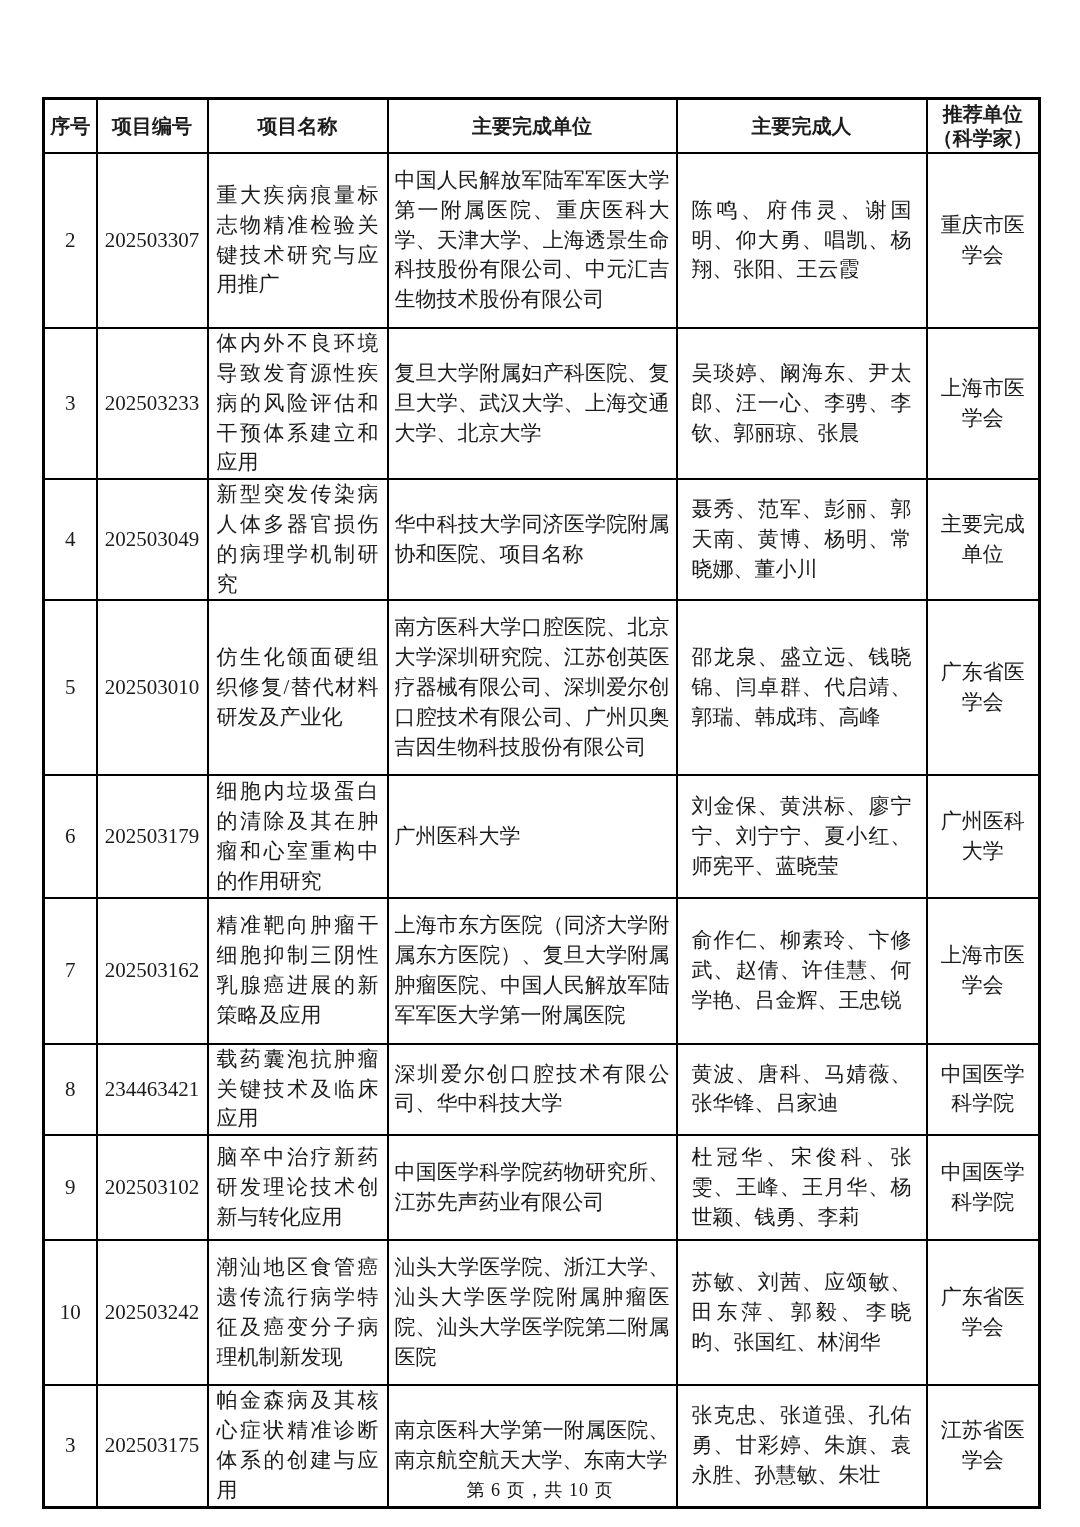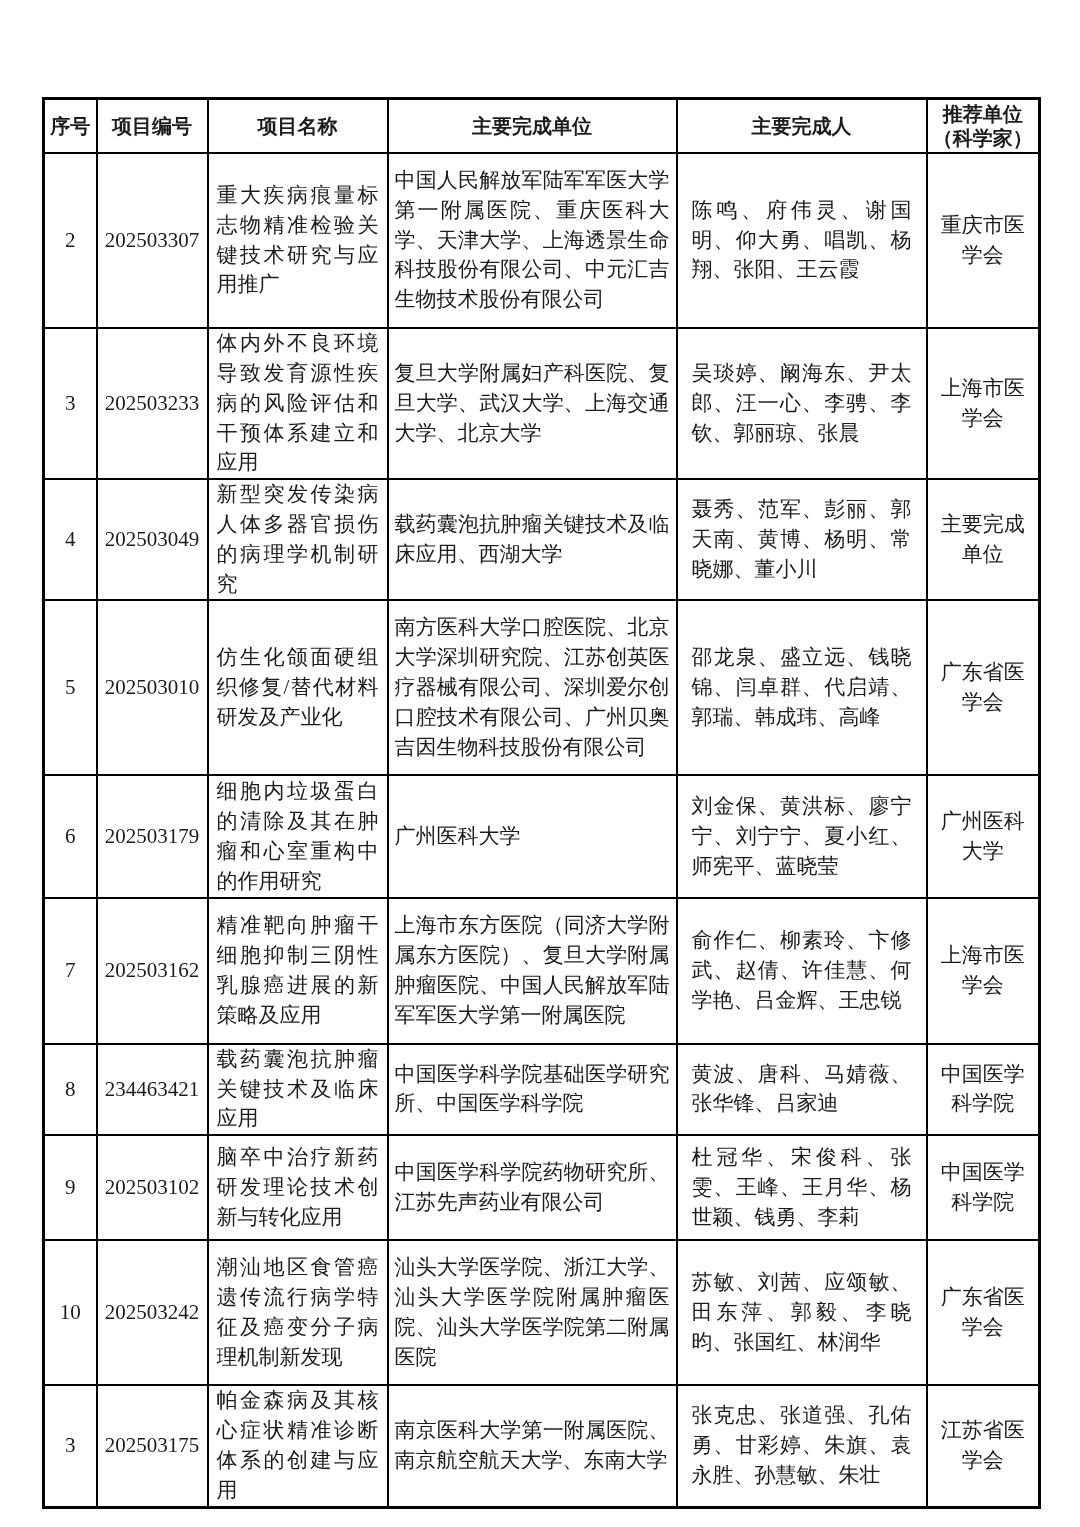--- a/index.html
+++ b/index.html
@@ -117,7 +117,7 @@
           <td class="col-no">4</td>
           <td class="col-code">202503049</td>
           <td class="col-name">新型突发传染病人体多器官损伤的病理学机制研究</td>
-          <td class="col-units">载药囊泡抗肿瘤关键技术及临床应用、西湖大学</td>
+          <td class="col-units">华中科技大学同济医学院附属协和医院、项目名称</td>
           <td class="col-people">聂秀、范军、彭丽、郭天南、黄博、杨明、常晓娜、董小川</td>
           <td class="col-recommender">主要完成单位</td>
         </tr>

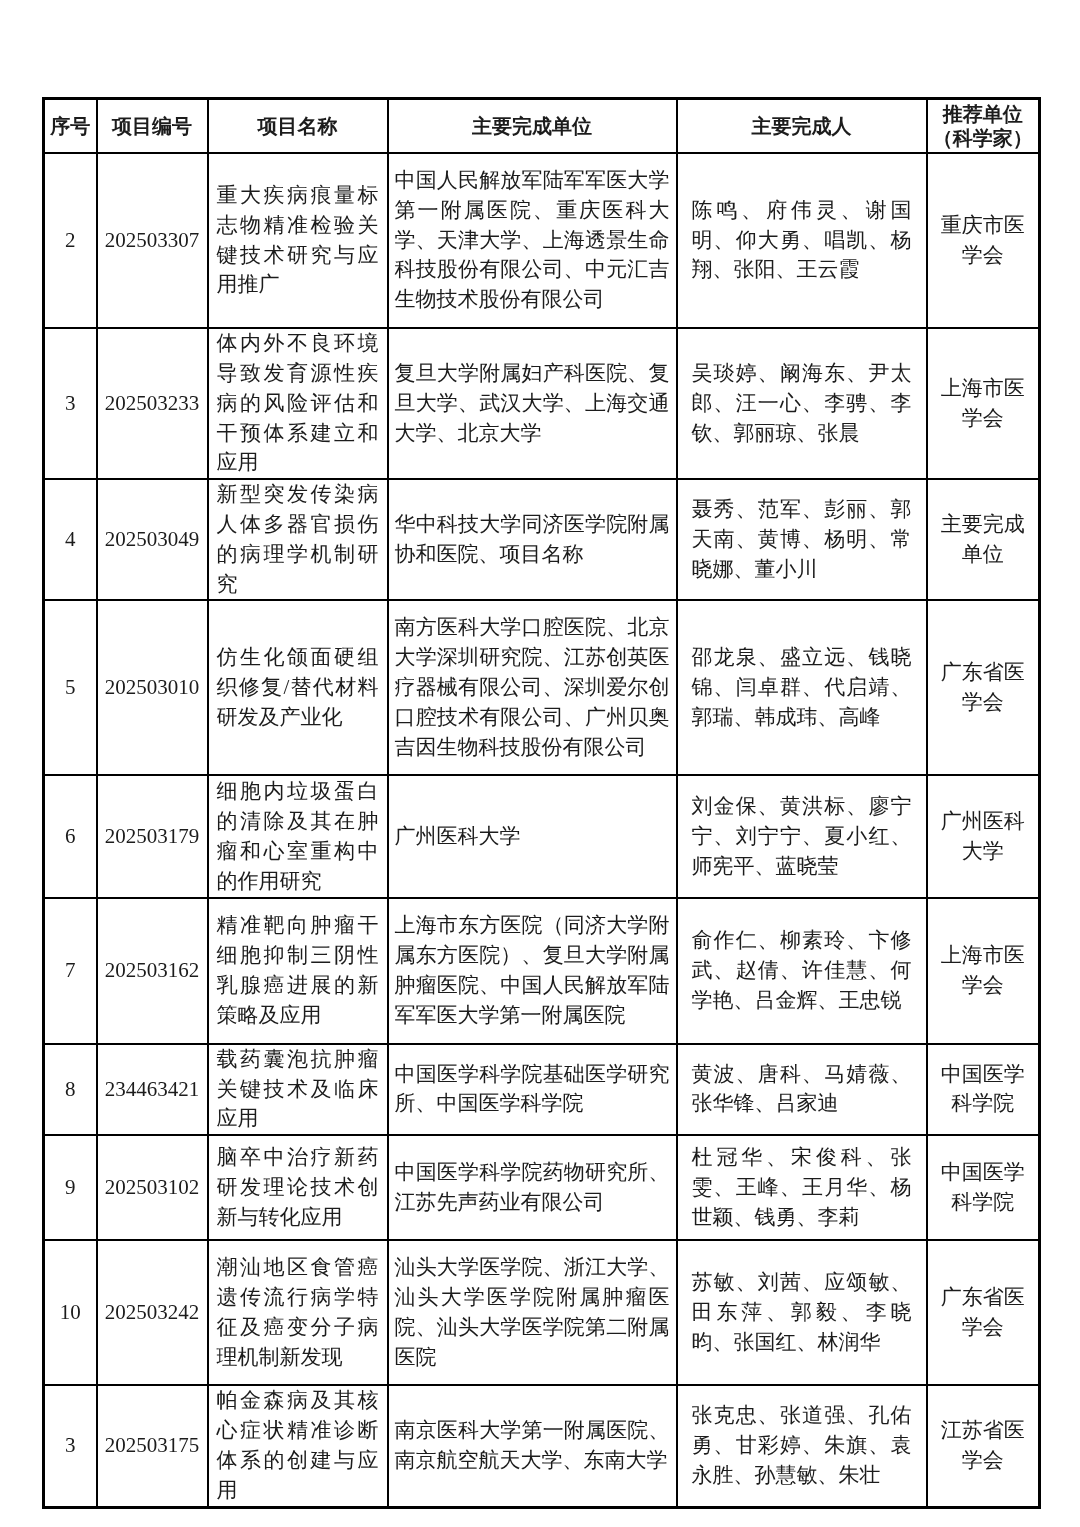--- a/index.html
+++ b/index.html
@@ -149,7 +149,7 @@
           <td class="col-no">8</td>
           <td class="col-code">234463421</td>
           <td class="col-name">载药囊泡抗肿瘤关键技术及临床应用</td>
-          <td class="col-units">中国医学科学院基础医学研究所、中国医学科学院</td>
+          <td class="col-units">深圳爱尔创口腔技术有限公司、华中科技大学</td>
           <td class="col-people">黄波、唐科、马婧薇、张华锋、吕家迪</td>
           <td class="col-recommender">中国医学科学院</td>
         </tr>

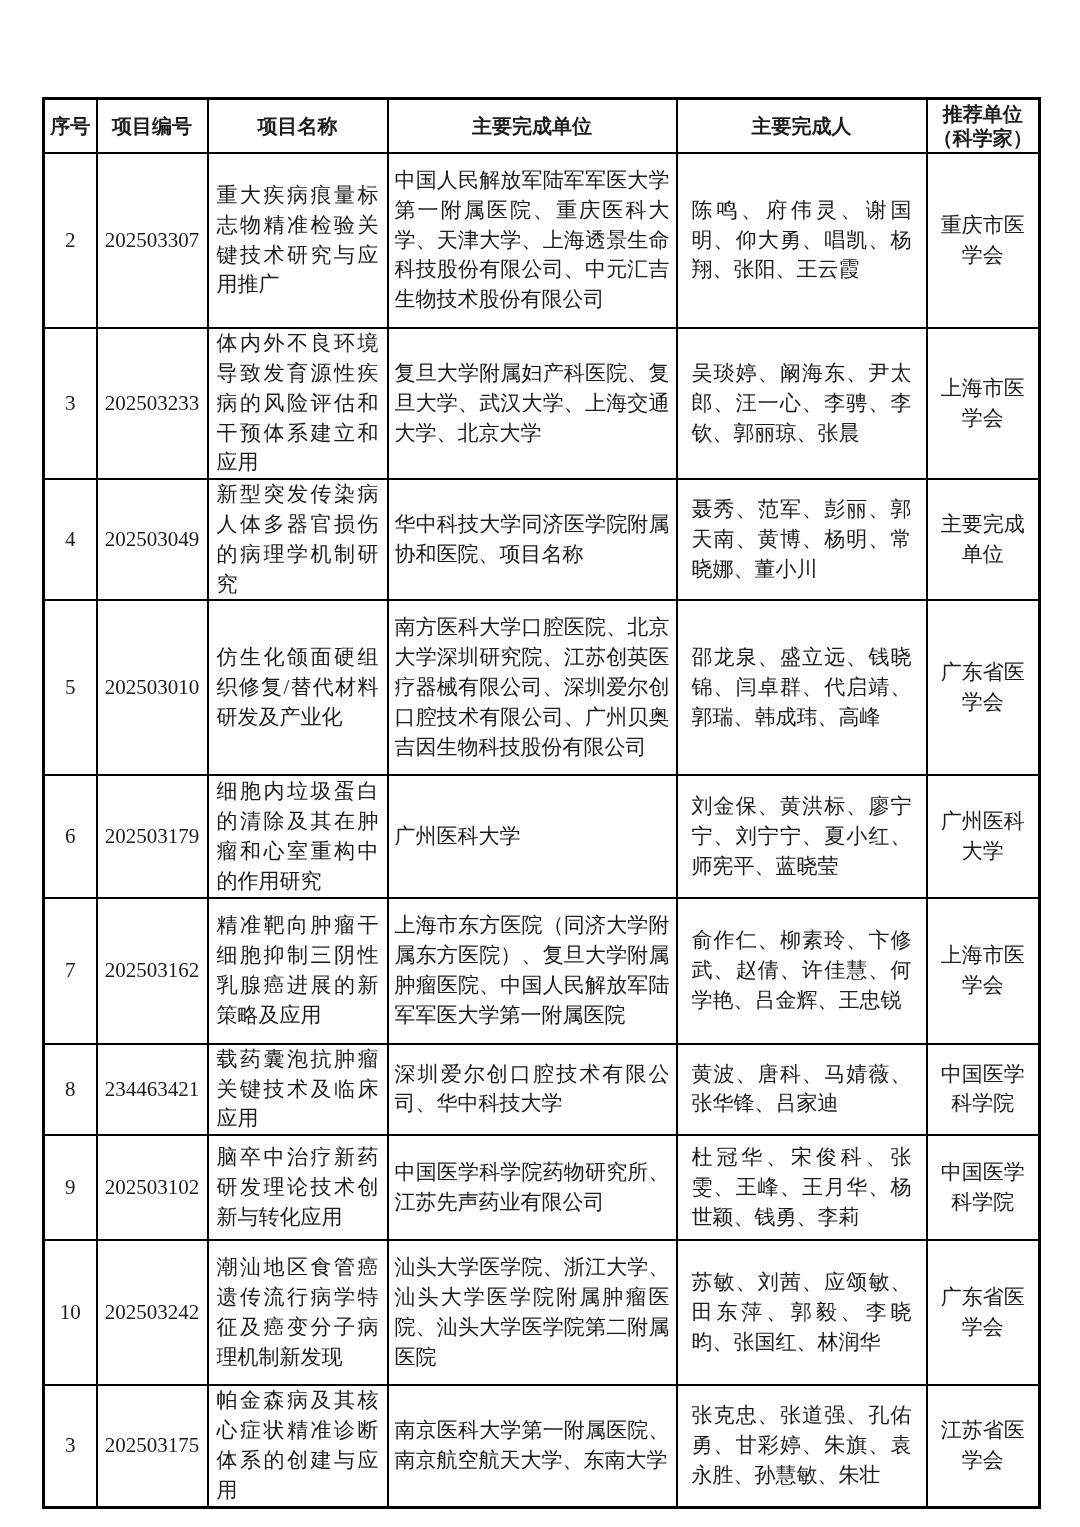--- a/index.html
+++ b/index.html
@@ -180,6 +180,7 @@
       </tbody>
   </table>
 
+  <div class="page-footer">第 6 页，共 10 页</div>
 </div>
 
 </body></html>

